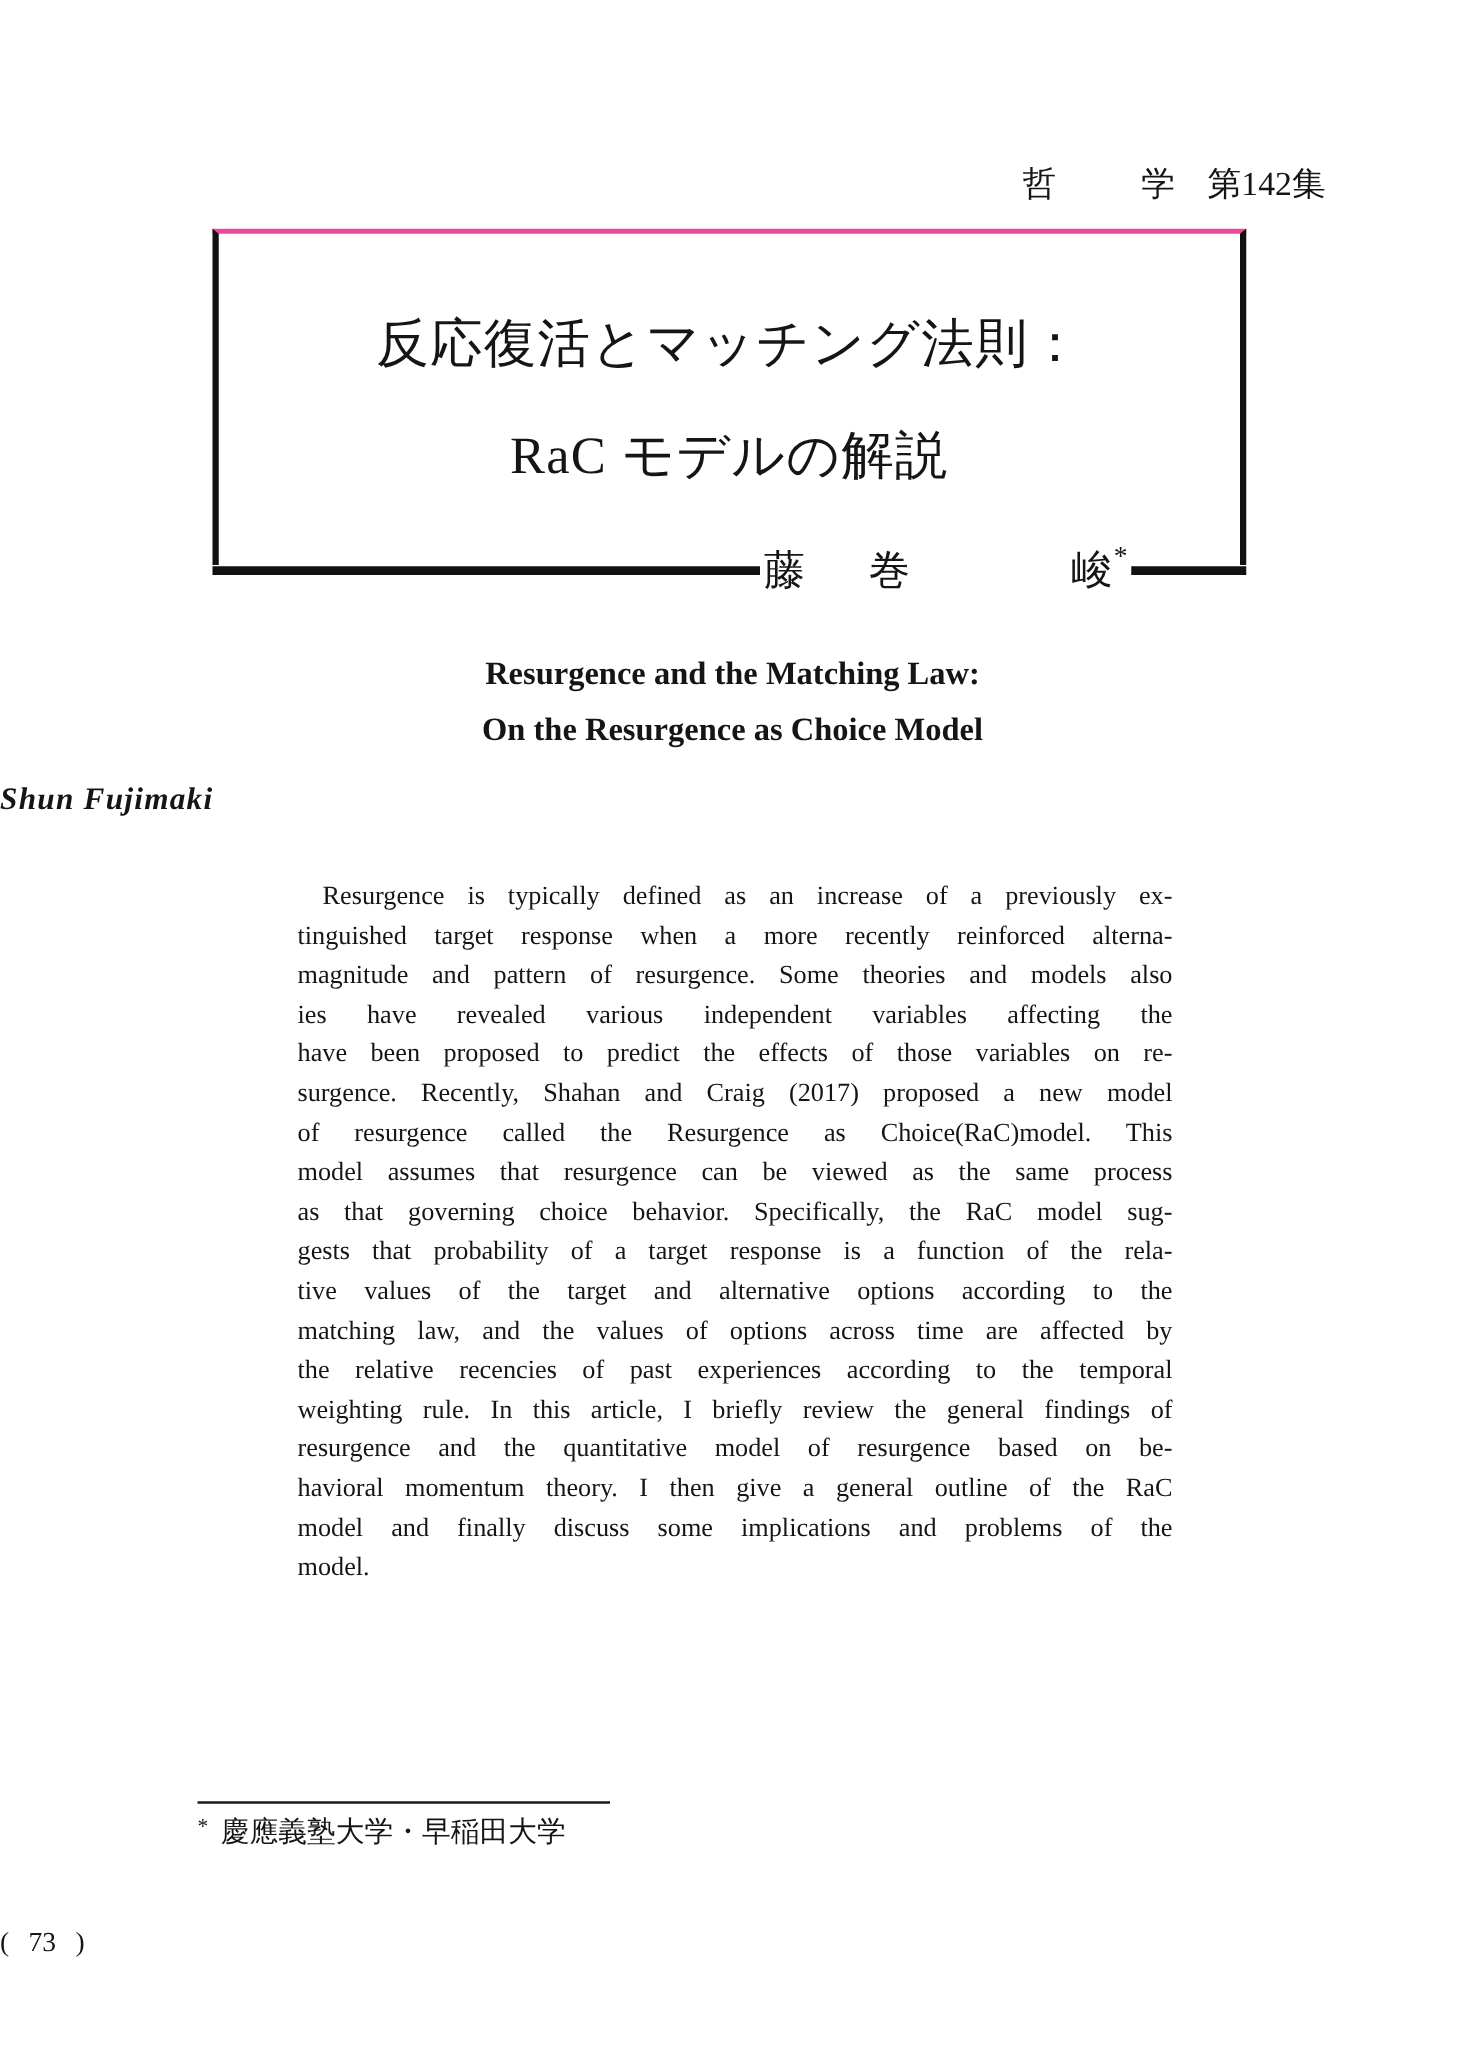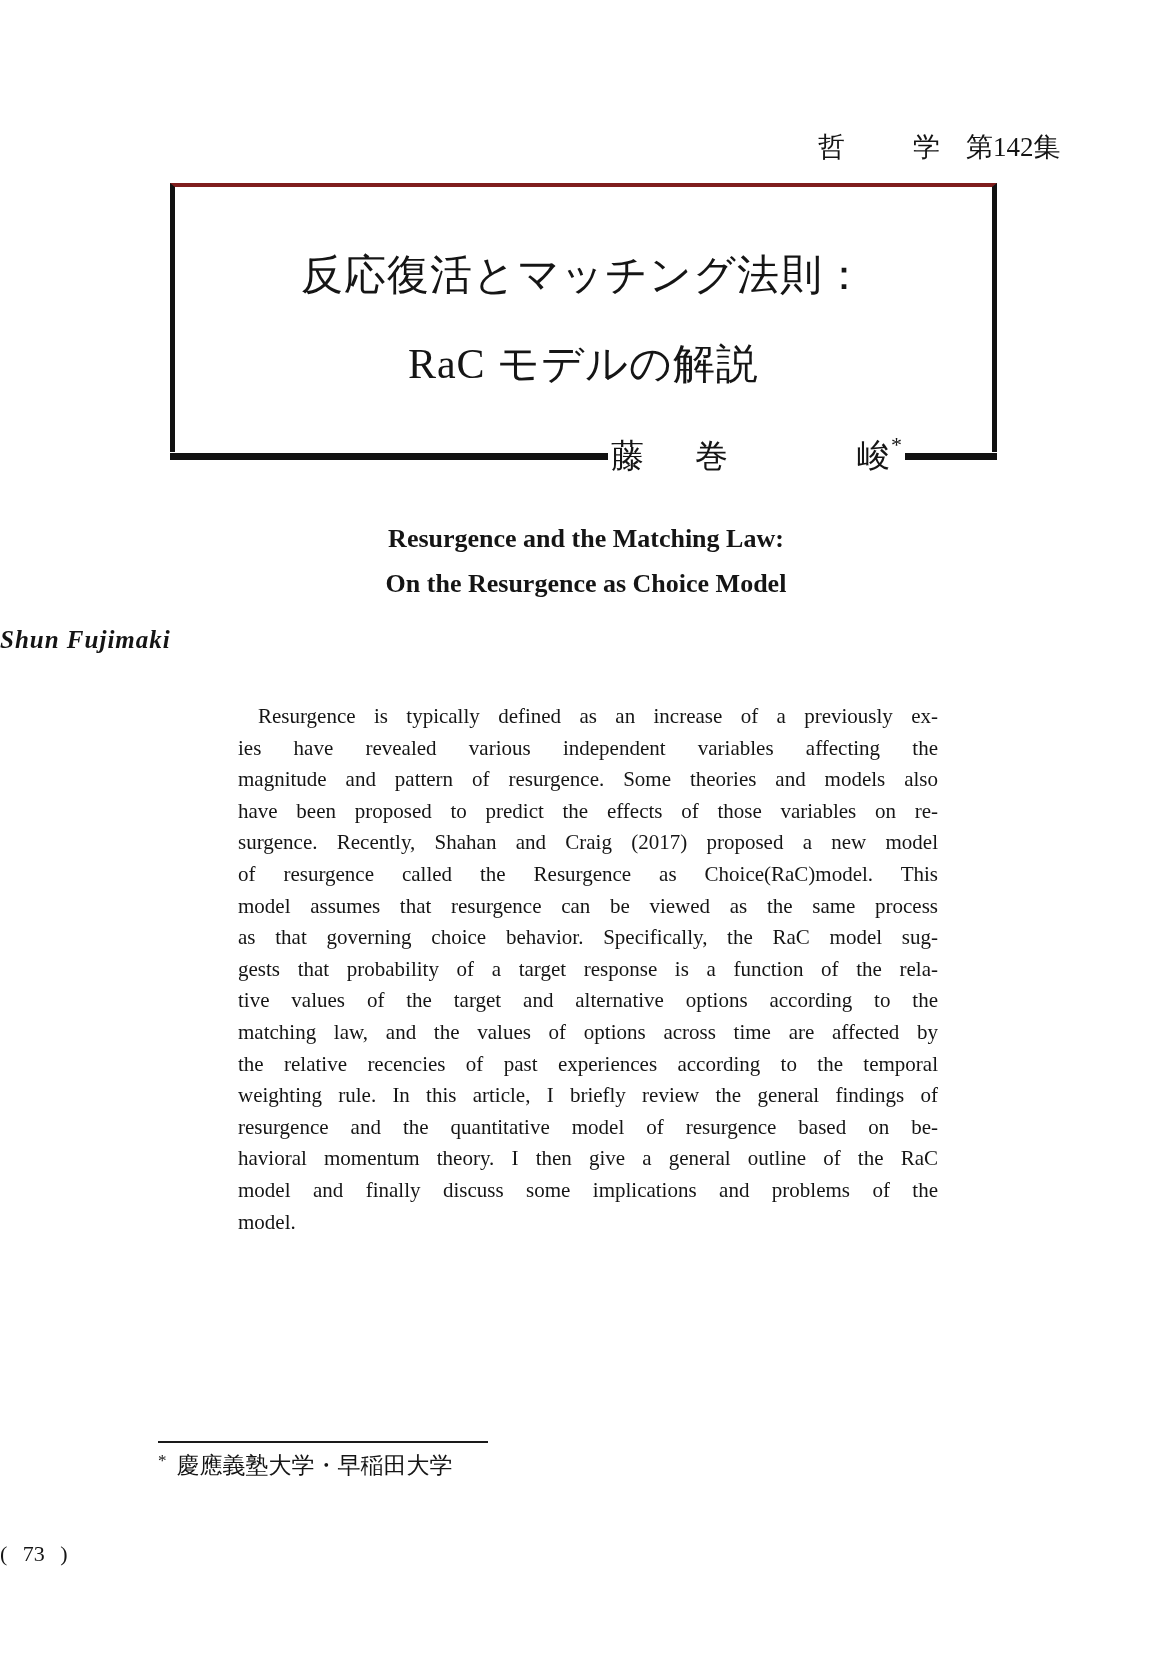--- a/index.html
+++ b/index.html
@@ -34,7 +34,7 @@
     top: 183px;
     width: 827px;
     height: 269px;
-    border-top: 4px solid #7f1d1d;
+    border-top: 4px solid #ec4899;
     border-left: 5px solid #111;
     border-right: 5px solid #111;
     text-align: center;

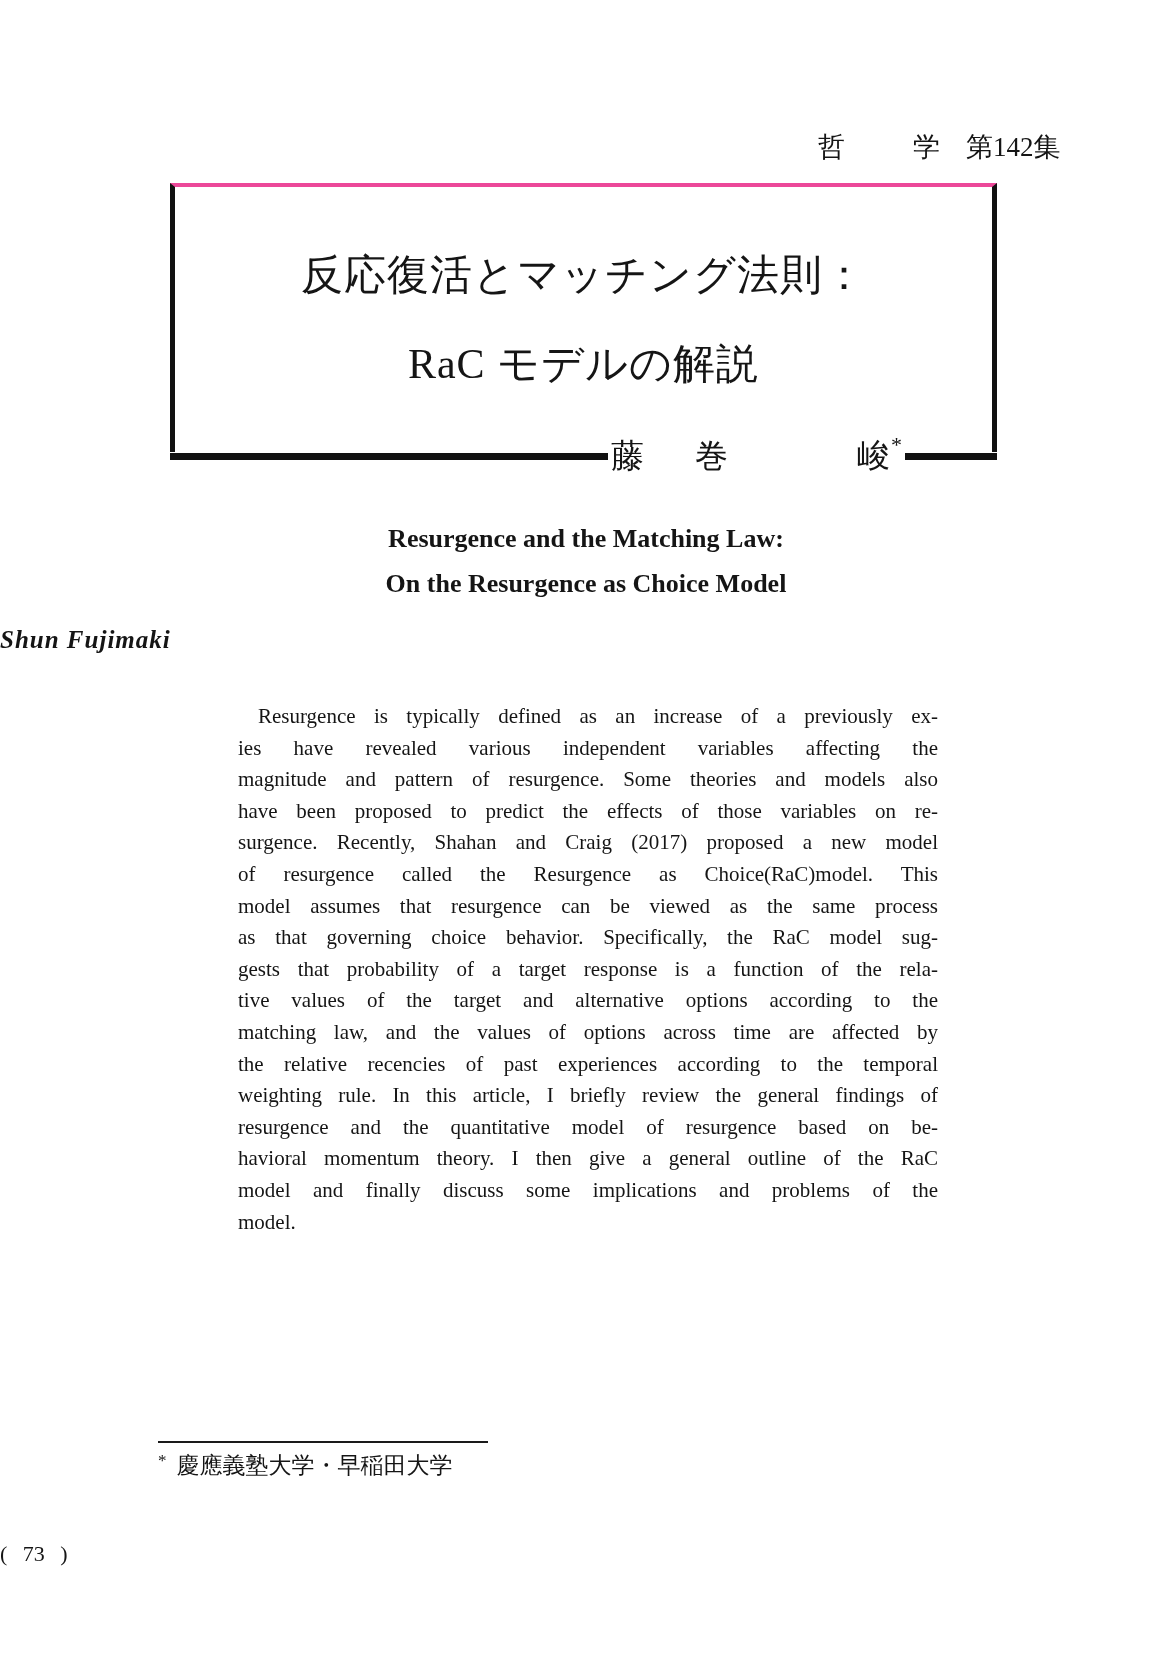--- a/index.html
+++ b/index.html
@@ -156,6 +156,7 @@
 
   <div class="abstract">
     <div class="jline first">Resurgence is typically defined as an increase of a previously ex-</div>
+    <div class="jline">tinguished target response when a more recently reinforced alterna-</div>
     <div class="jline">ies have revealed various independent variables affecting the</div>
     <div class="jline">magnitude and pattern of resurgence. Some theories and models also</div>
     <div class="jline">have been proposed to predict the effects of those variables on re-</div>

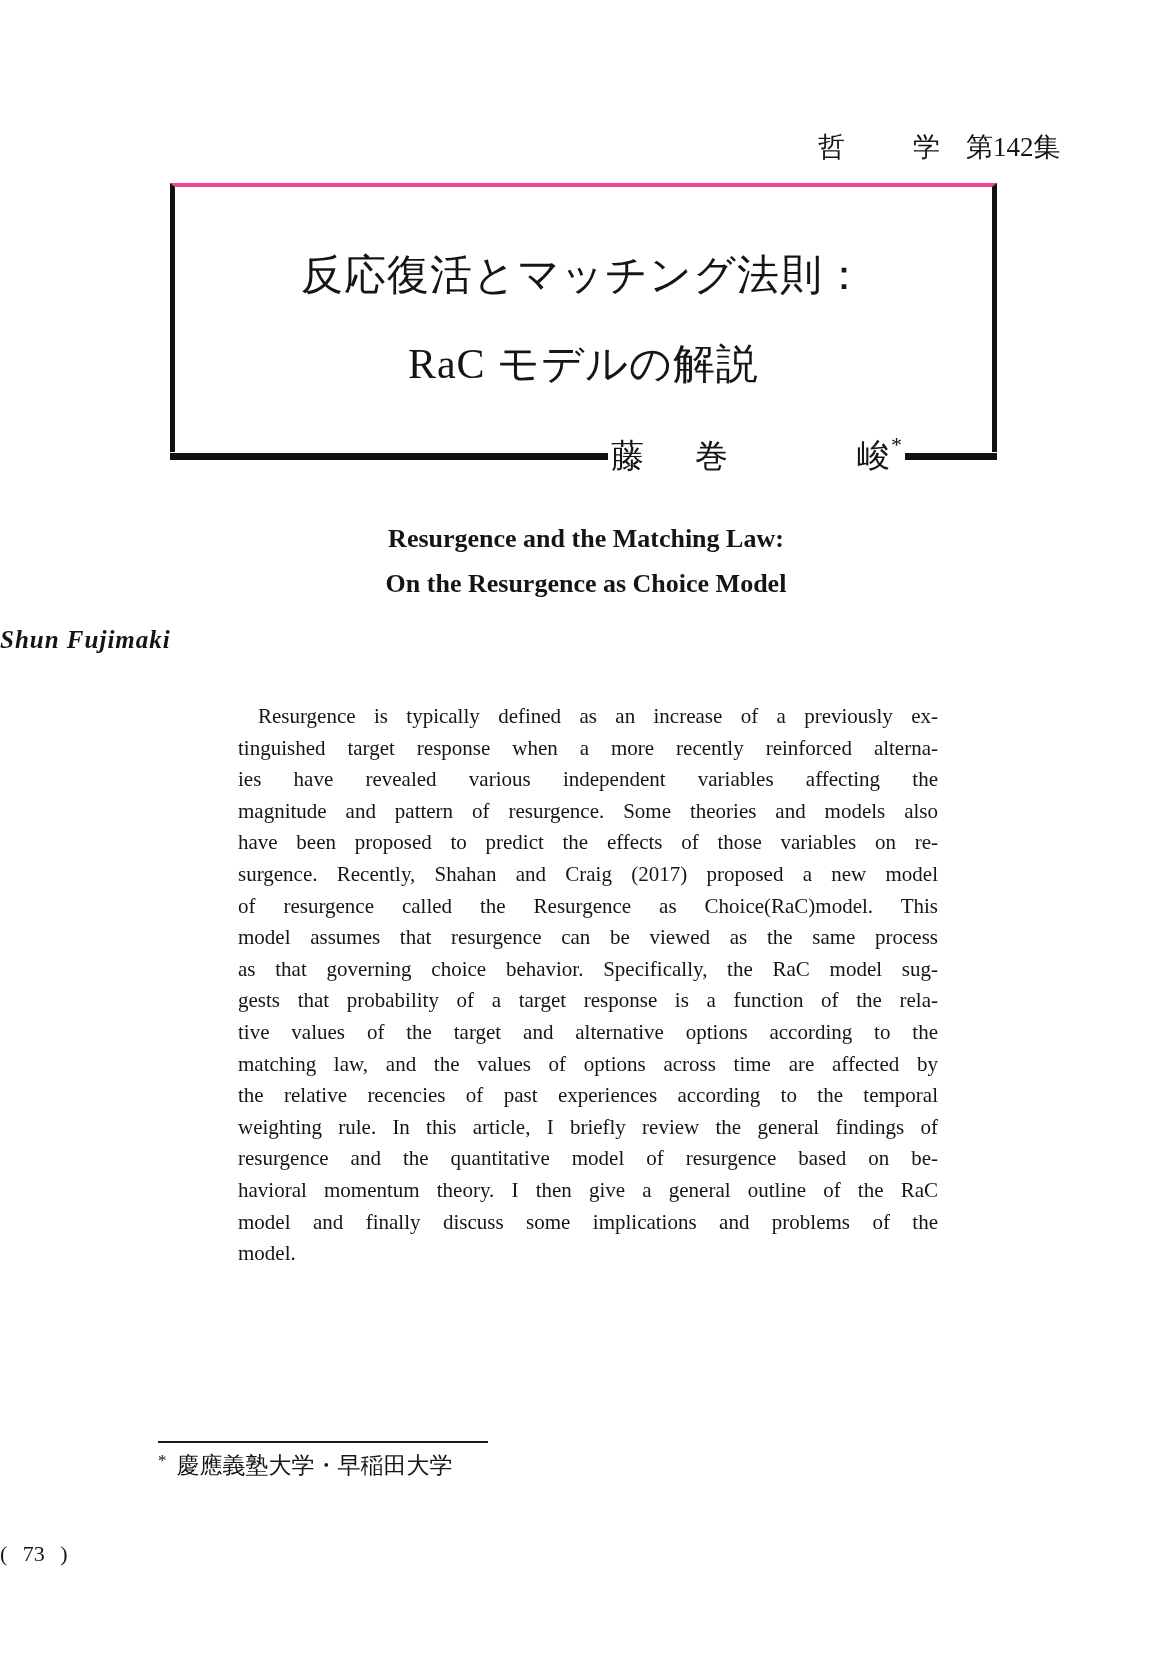--- a/index.html
+++ b/index.html
@@ -157,8 +157,8 @@
   <div class="abstract">
     <div class="jline first">Resurgence is typically defined as an increase of a previously ex-</div>
     <div class="jline">tinguished target response when a more recently reinforced alterna-</div>
+    <div class="jline">magnitude and pattern of resurgence. Some theories and models also</div>
     <div class="jline">ies have revealed various independent variables affecting the</div>
-    <div class="jline">magnitude and pattern of resurgence. Some theories and models also</div>
     <div class="jline">have been proposed to predict the effects of those variables on re-</div>
     <div class="jline">surgence. Recently, Shahan and Craig (2017) proposed a new model</div>
     <div class="jline">of resurgence called the Resurgence as Choice(RaC)model. This</div>

